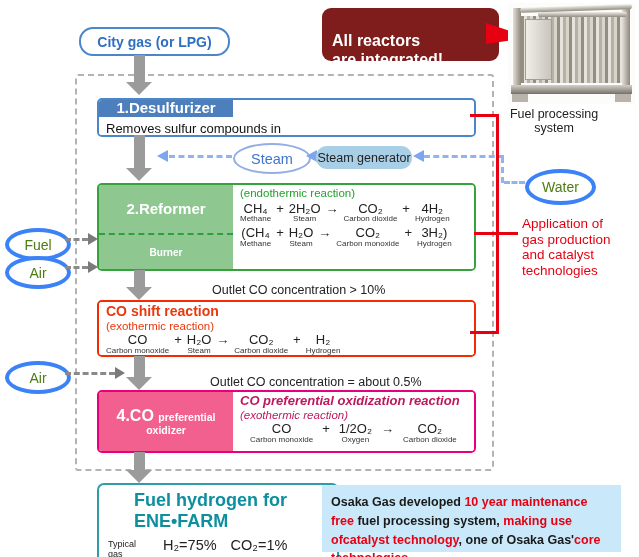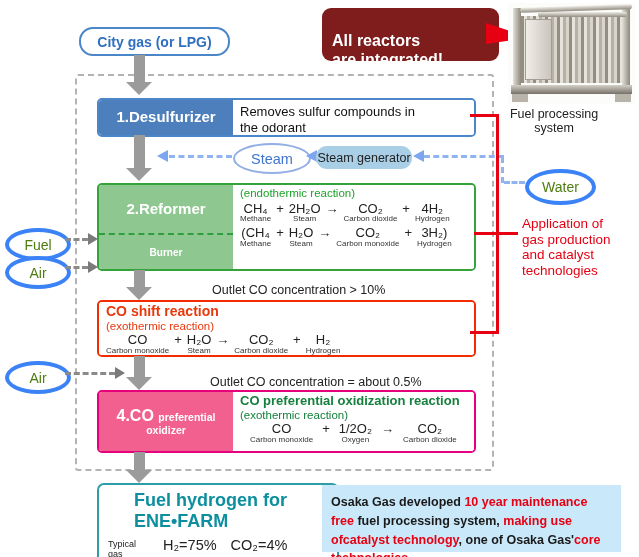--- a/index.html
+++ b/index.html
@@ -48,7 +48,7 @@
   .fl{font-size:8px;color:#333;line-height:1.1;white-space:nowrap;}
 
   
-  .s1{border-color:#4a86c8;} .s1 .stage-label{background:#4d7fbd;font-size:15px;}
+  .s1{border-color:#4a86c8;flex-direction:column;} .s1 .stage-label{background:#4d7fbd;font-size:15px;}
   .s2{border-color:#33a33a;} .s2 .stage-label{background:#8fc791;padding:0;}
   .s2 .rx-title,.s2 .rx-cond{color:#1fa32a;}
   .s3{border-color:#f22b00;} .s3 .stage-label{background:#ffb400;font-size:15px;}

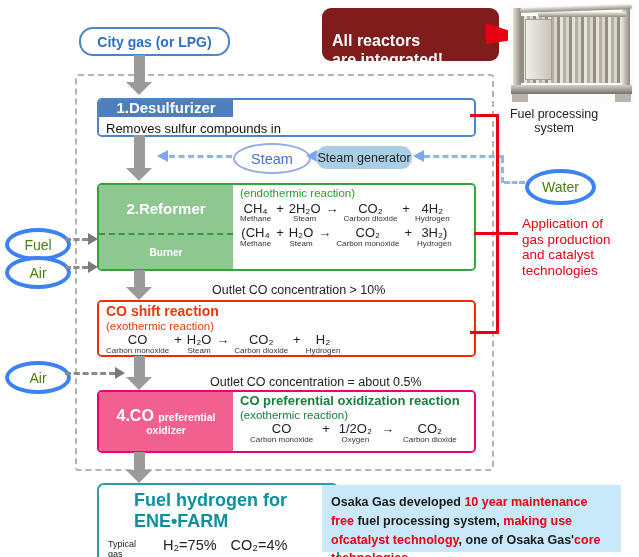--- a/index.html
+++ b/index.html
@@ -54,7 +54,7 @@
   .s3{border-color:#f22b00;} .s3 .stage-label{background:#ffb400;font-size:15px;}
   .s3 .rx-title,.s3 .rx-cond{color:#e8390d;}
   .s4{border-color:#e6007e;} .s4 .stage-label{background:#f2608f;}
-  .s4 .rx-title,.s4 .rx-cond{color:#15803d;}
+  .s4 .rx-title,.s4 .rx-cond{color:#be185d;font-style:italic;}
   .s4 .rx-title{font-size:13px;}
 
   .reformer-top{height:48px;display:flex;align-items:center;justify-content:center;font-size:15px;width:100%;}

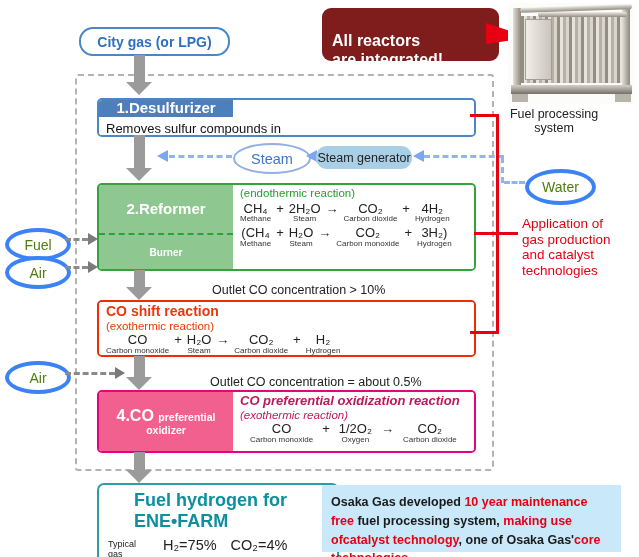--- a/index.html
+++ b/index.html
@@ -351,7 +351,7 @@
 composition</div>
       <div class="comp-grid">
         <span>H₂=75%</span>
-        <span>CO₂=4%</span>
+        <span>CO₂=1%</span>
         <span>N₂=3%</span>
         <span>CH₄=2%</span>
       </div>

